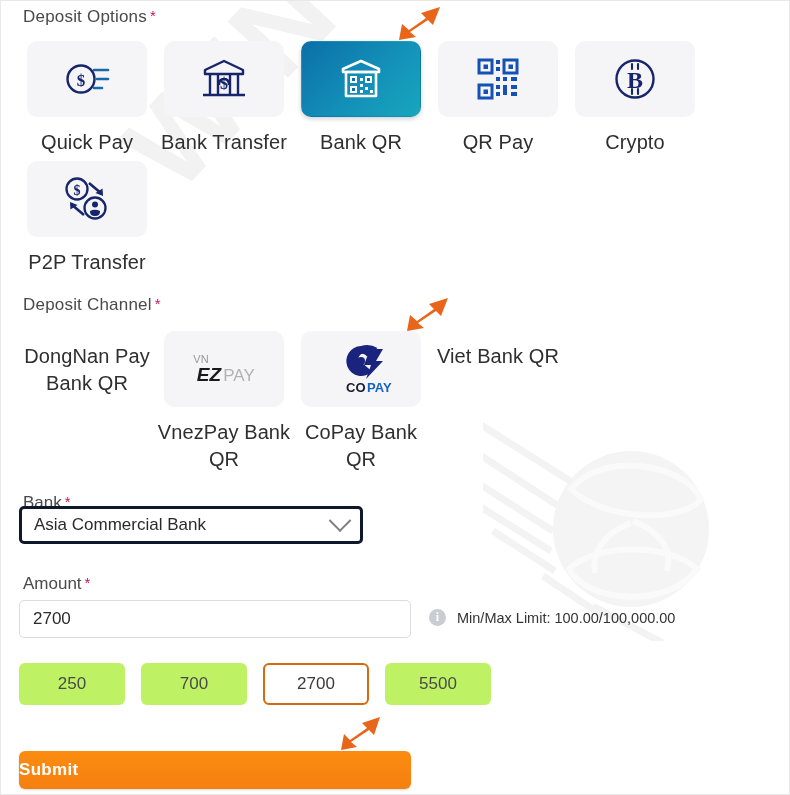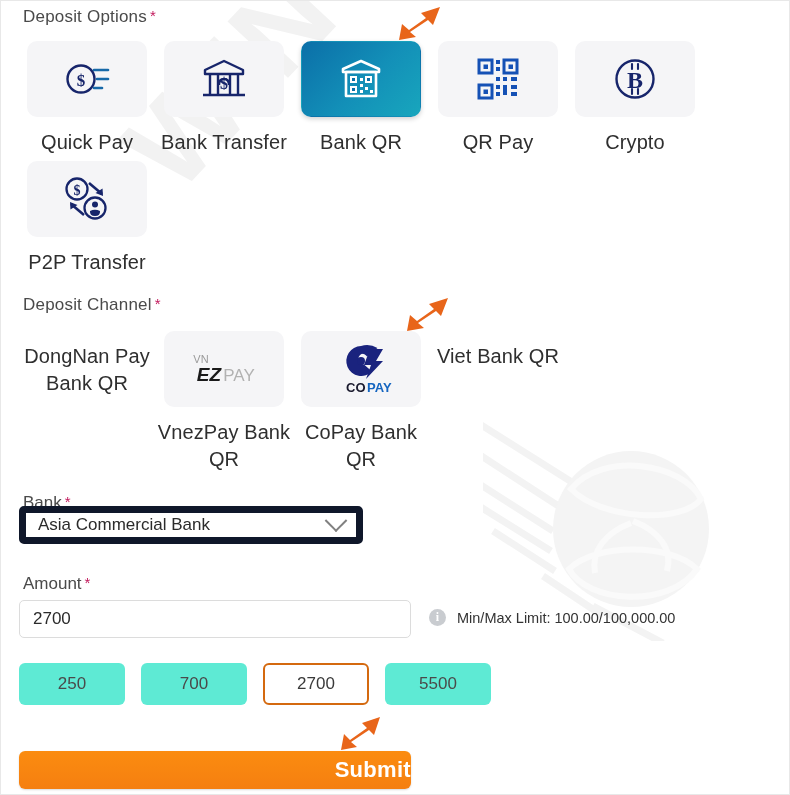--- a/index.html
+++ b/index.html
@@ -120,7 +120,7 @@
     position: absolute;
     box-sizing: border-box;
     background: #ffffff;
-    border: 7px solid #0f172a;
+    border: 3px solid #0f172a;
     border-radius: 5px;
     display: flex;
     align-items: center;

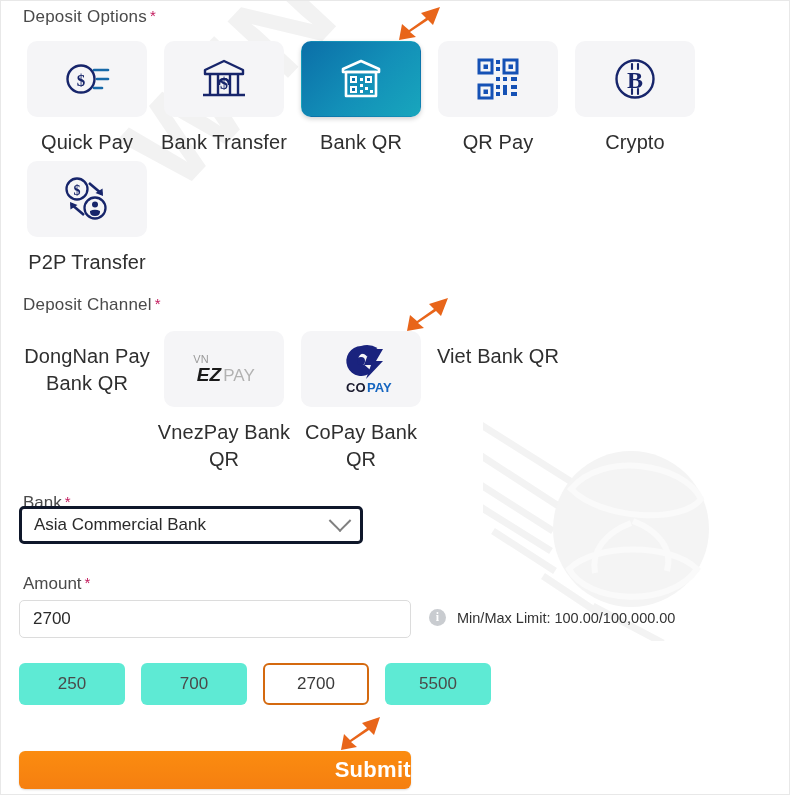--- a/index.html
+++ b/index.html
@@ -178,7 +178,7 @@
     height: 42px;
     margin-right: 16px;
     border-radius: 6px;
-    background: #5eead4;
+    background: #bef264;
     border: 1px solid transparent;
     box-sizing: border-box;
     display: flex;

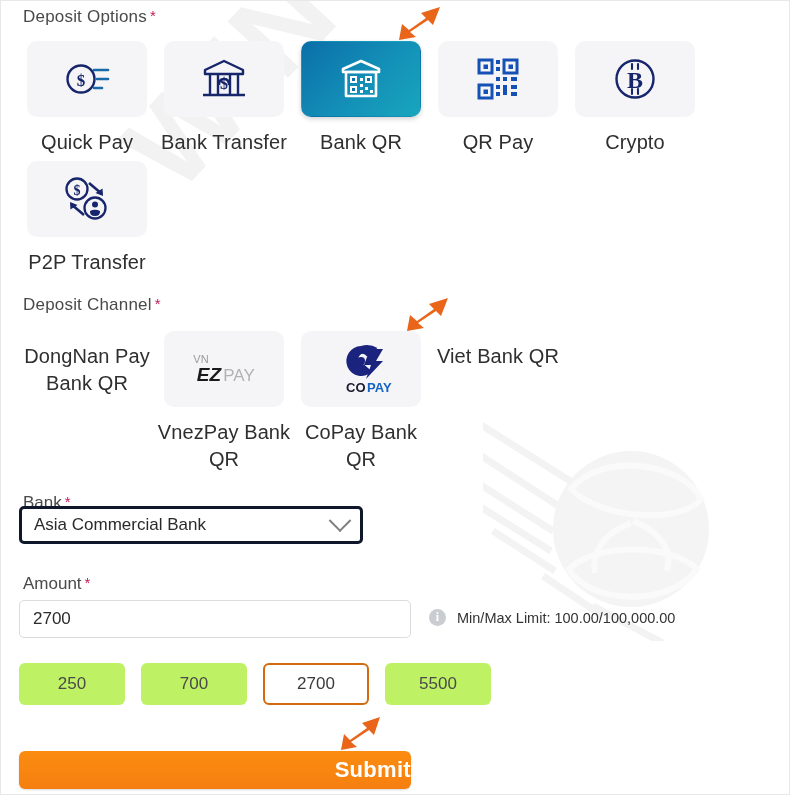--- a/index.html
+++ b/index.html
@@ -200,11 +200,11 @@
     background: linear-gradient(180deg,#fb8c10 0%, #f57f10 100%);
     border-radius: 6px;
     color: #ffffff;
-    font-size: 22px;
+    font-size: 17px;
     font-weight: 700;
     display: flex;
     align-items: center;
-    justify-content: flex-end;
+    justify-content: flex-start;
     letter-spacing: .3px;
     box-shadow: 0 1px 2px rgba(0,0,0,.15);
   }

